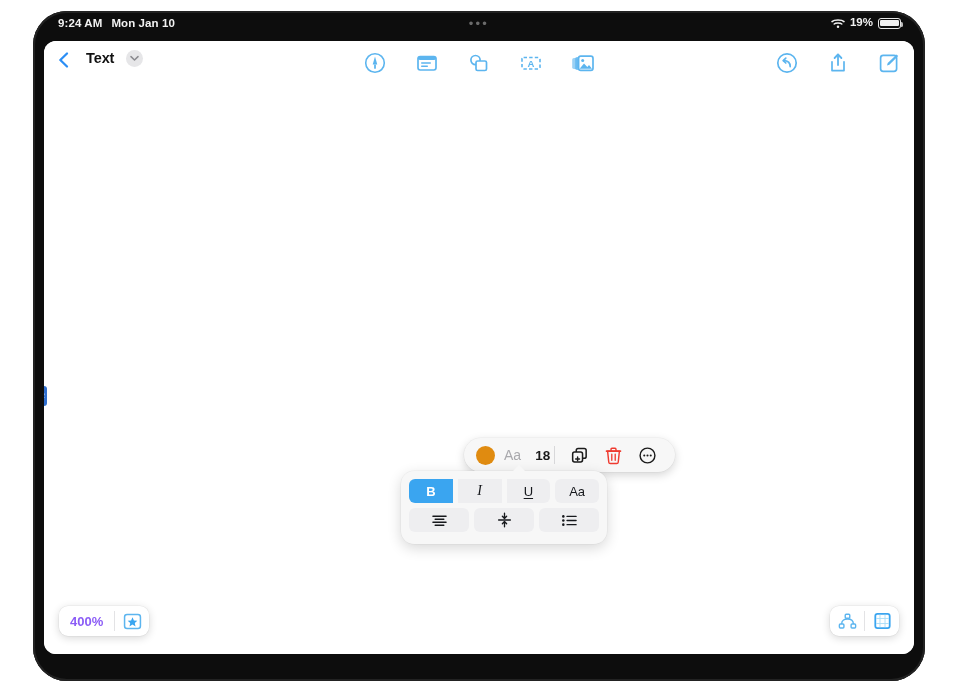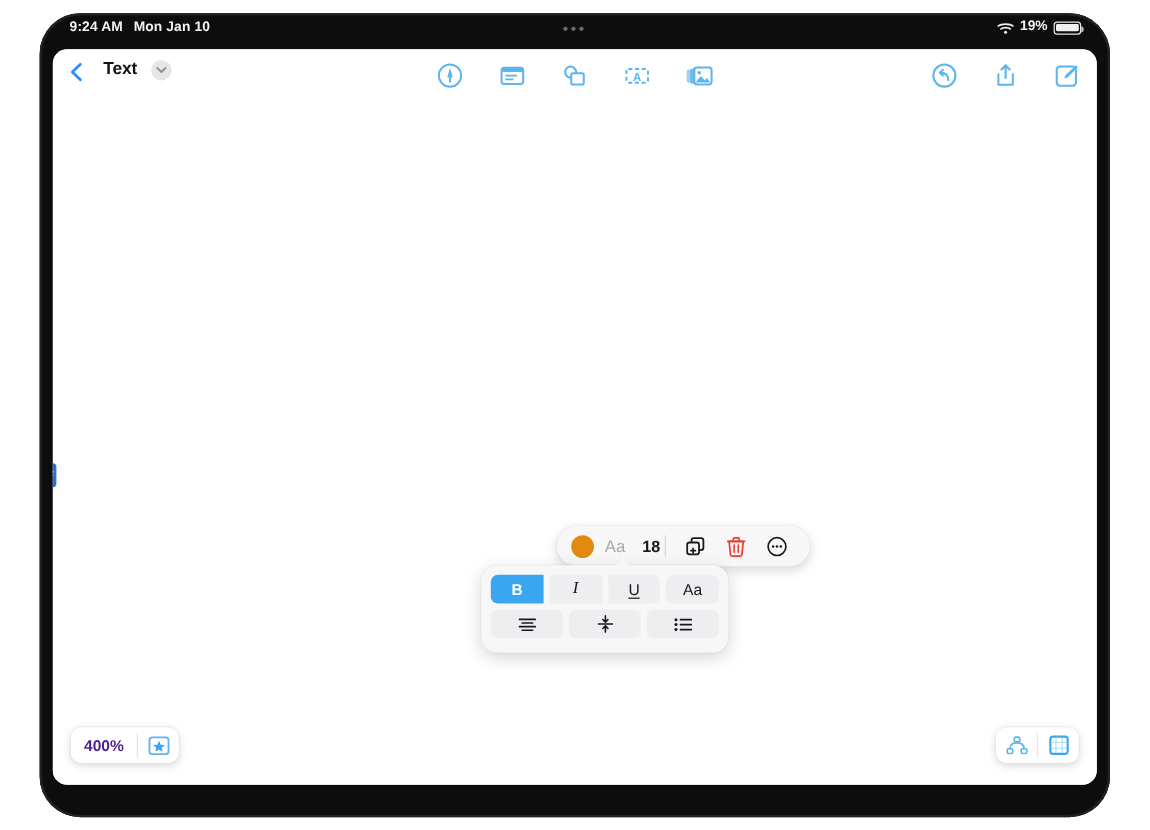--- a/index.html
+++ b/index.html
@@ -186,7 +186,7 @@
     box-shadow:0 2px 8px rgba(0,0,0,.16), 0 0 0 .5px rgba(0,0,0,.06);
   }
   #zoom-val{
-    font-size:13px;font-weight:bold;color:#4c1d95;padding:0 11px;cursor:pointer;
+    font-size:13px;font-weight:bold;color:#8b5cf6;padding:0 11px;cursor:pointer;
   }
   #zoom-sep{width:1px;height:20px;background:#e3e3e5;}
   .sq-btn{width:34px;height:30px;display:flex;align-items:center;justify-content:center;cursor:pointer;}

